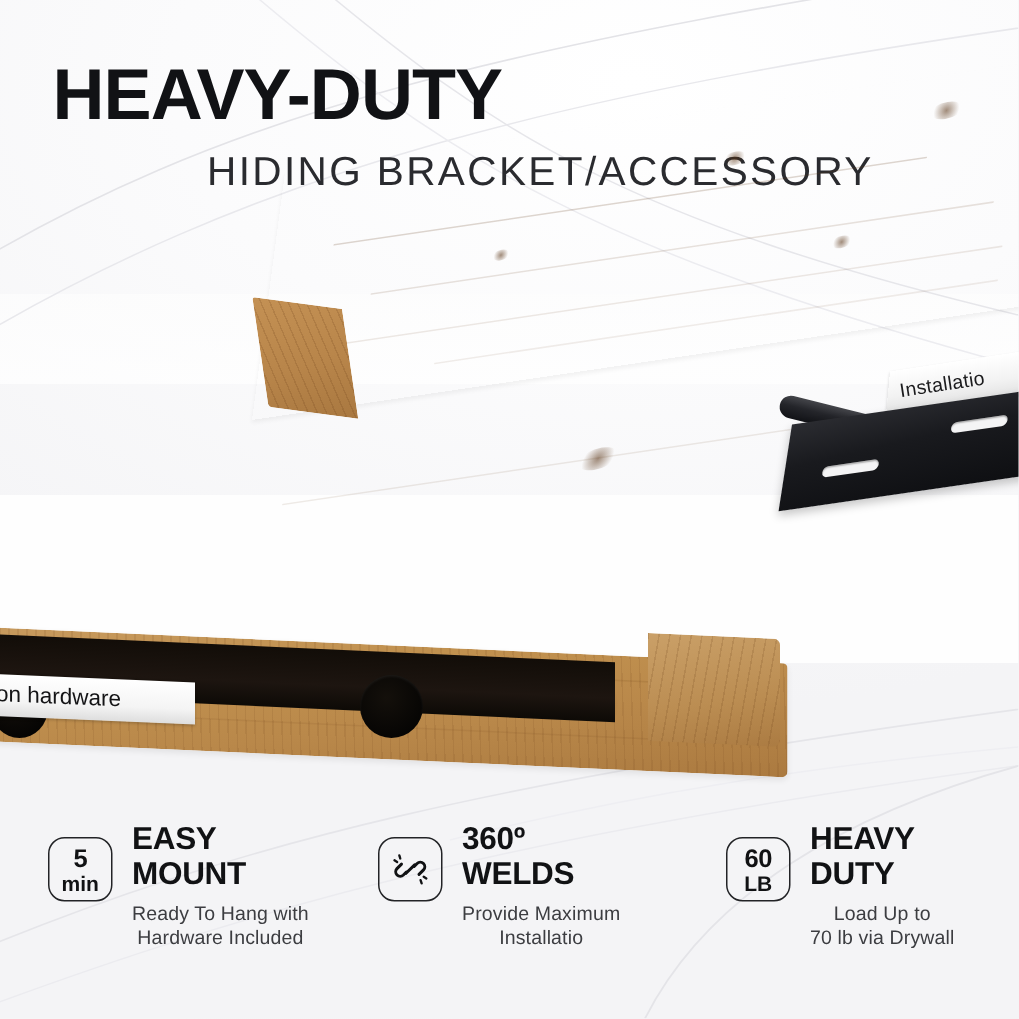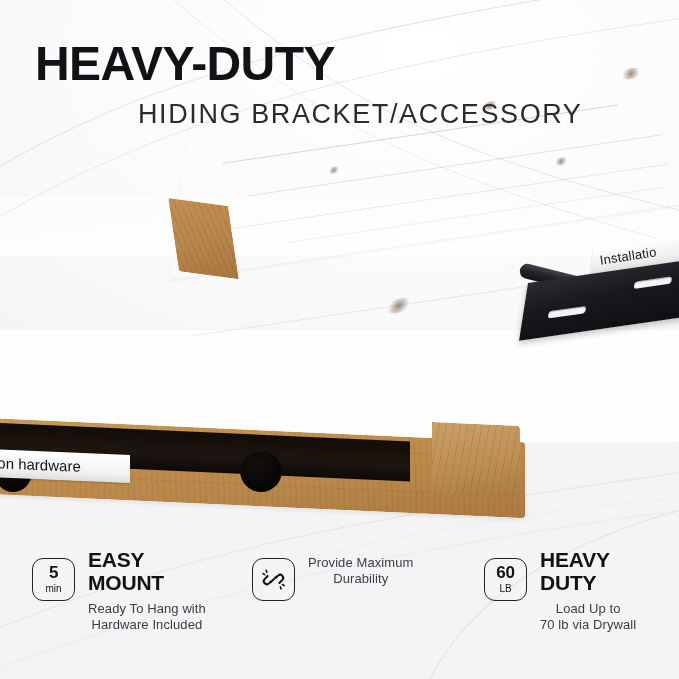--- a/index.html
+++ b/index.html
@@ -286,6 +286,8 @@
         </svg>
       </div>
       <div class="f-text">
+        <div class="f-head">360º
+WELDS</div>
         <div class="f-sub">Provide Maximum
 Durability</div>
       </div>

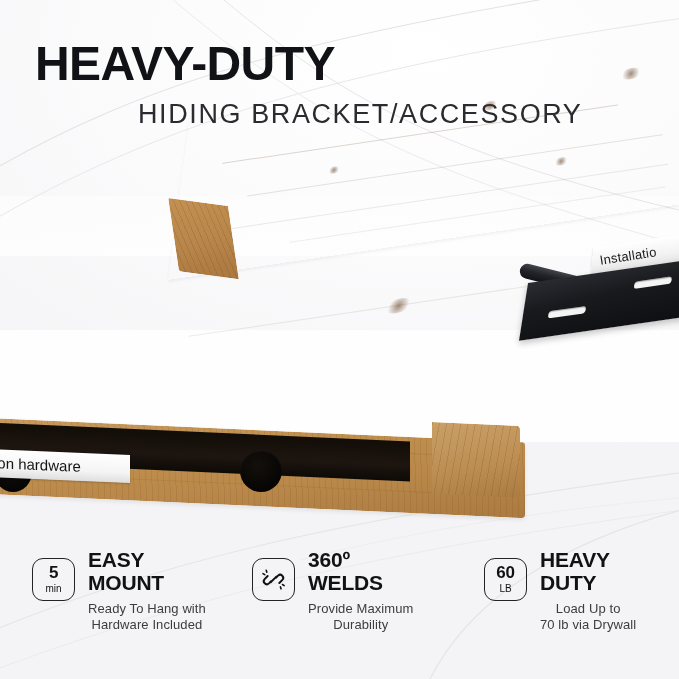--- a/index.html
+++ b/index.html
@@ -171,7 +171,7 @@
     background:transparent;margin-top:10px;
   }
   .badge-num{font-size:17px;font-weight:700;color:#111214;line-height:16px;letter-spacing:-.3px;}
-  .badge-unit{font-size:10px;font-weight:400;color:#111214;line-height:12px;margin-top:2px;}
+  .badge-unit{font-size:14px;font-weight:700;color:#111214;line-height:12px;margin-top:2px;}
   .badge-icon{width:41px;height:41px;flex:0 0 41px;border:1.6px solid #222326;border-radius:11px;
     display:flex;align-items:center;justify-content:center;margin-top:10px;}
 

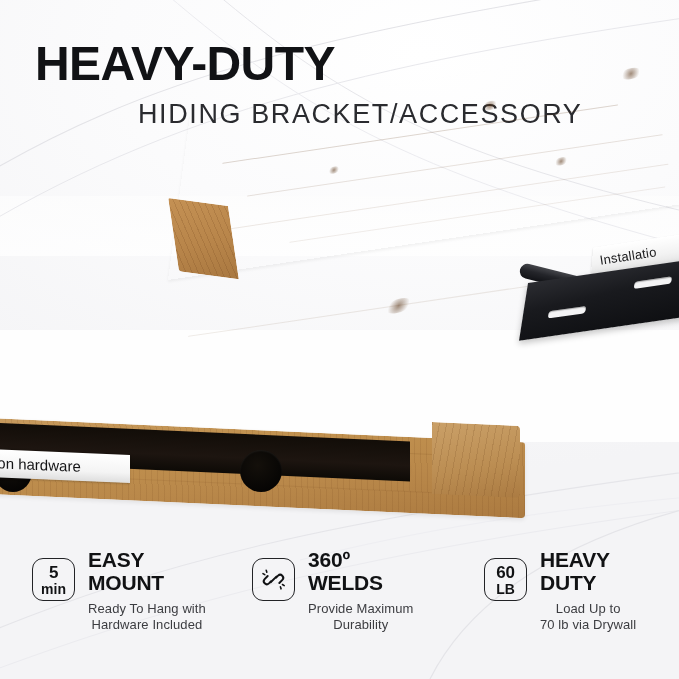--- a/index.html
+++ b/index.html
@@ -289,7 +289,7 @@
         <div class="f-head">360º
 WELDS</div>
         <div class="f-sub">Provide Maximum
-Durability</div>
+Installatio</div>
       </div>
     </div>
 

